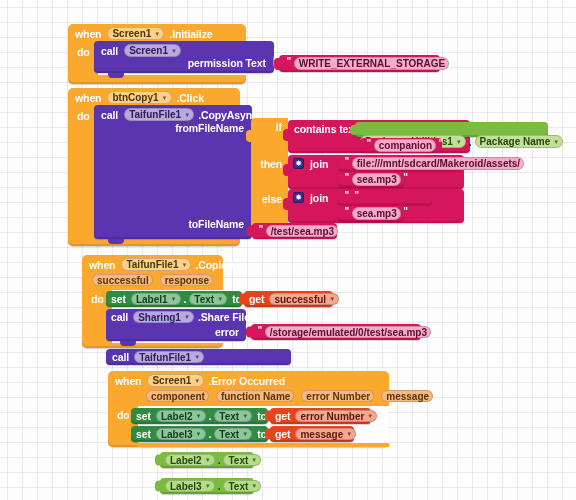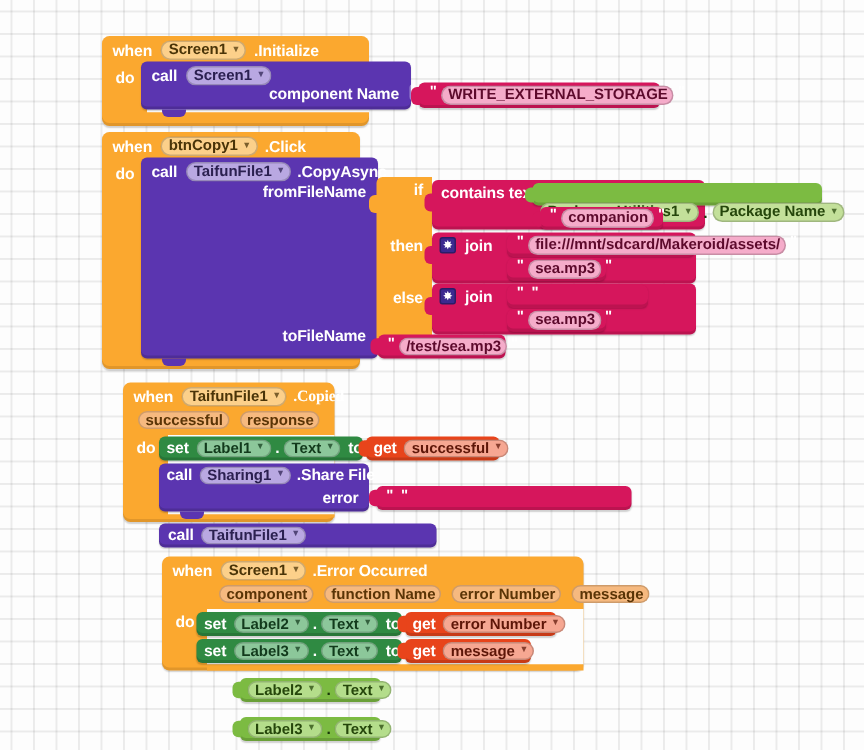--- a/index.html
+++ b/index.html
@@ -115,7 +115,7 @@
         <span class="caret">▼</span>
       </span>
     </div>
-    <div class="kw" style="position:absolute; right:8px; top:16px;">component Name</div>
+    <div class="kw" style="position:absolute; right:8px; top:16px;">permission Text</div>
     <div class="stack-notch" style="background:#5b35b0; left:14px; bottom:-5px;"></div>
   </div>
   <div class="socket" style="position:absolute; left:273px; top:55px; background:transparent;"></div>

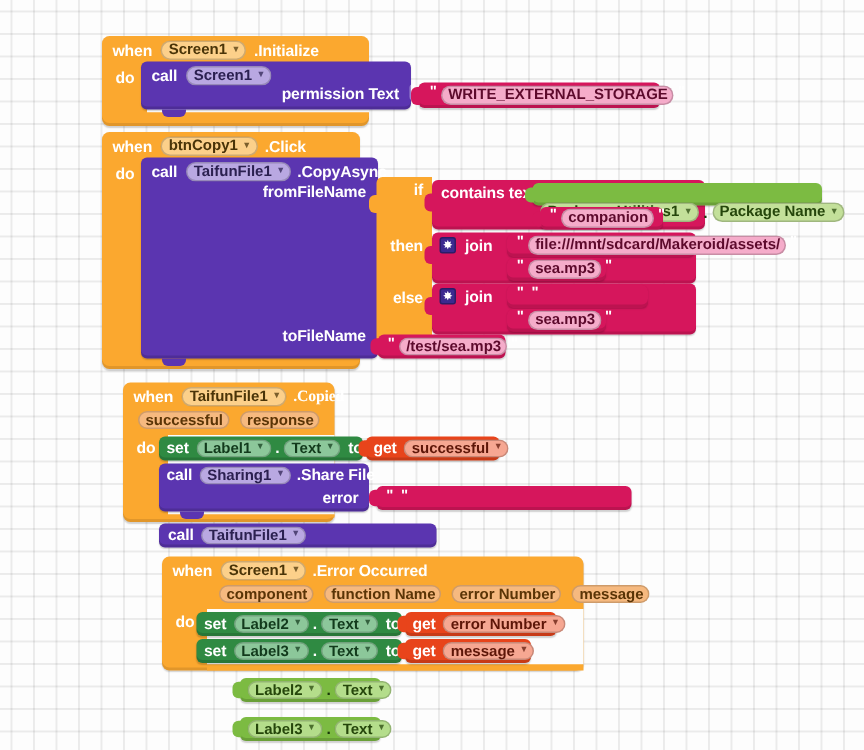--- a/index.html
+++ b/index.html
@@ -255,7 +255,7 @@
         <span>TaifunFile1</span>
         <span class="caret">▼</span>
       </span>
-      <span class="kw" style="margin-left:4px;font-family:Liberation Serif, serif;">.Copied</span>
+      <span class="kw" style="margin-left:4px;">.Copied</span>
     </div>
     <div class="row" style="position:absolute; left:10px; top:18px; height:14px;">
       <span class="pill param">successful</span>

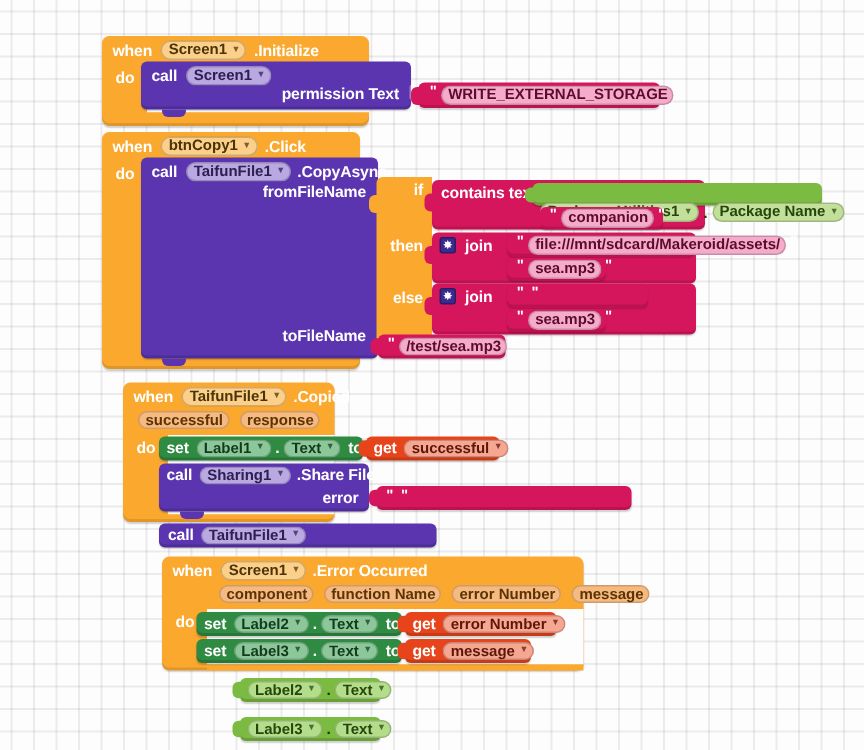--- a/index.html
+++ b/index.html
@@ -309,6 +309,7 @@
     <div class="ltab" style="background:#d6165c; height:11px;"></div>
     <div class="row" style="position:absolute; left:4px; top:0; height:16px;">
       <span class="qt">"</span>
+      <span class="pill txtfld">/storage/emulated/0/test/sea.mp3</span>
       <span class="qt">"</span>
     </div>
   </div>

